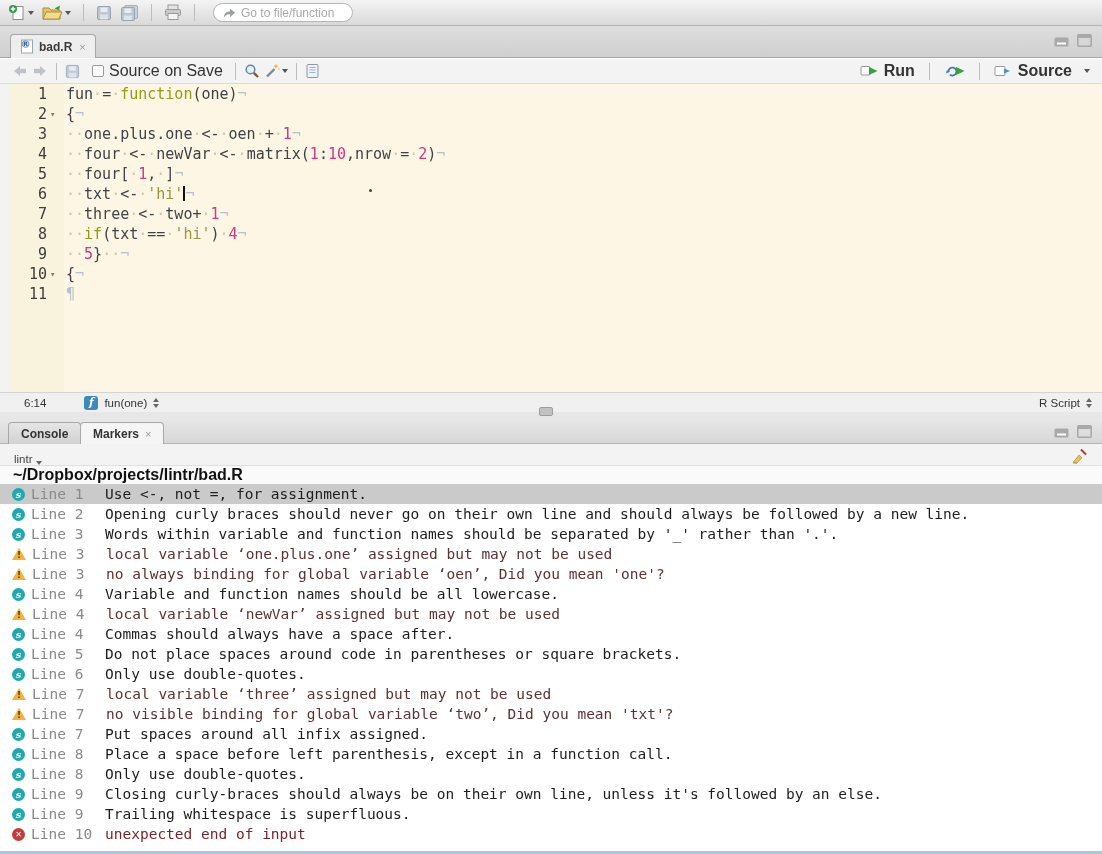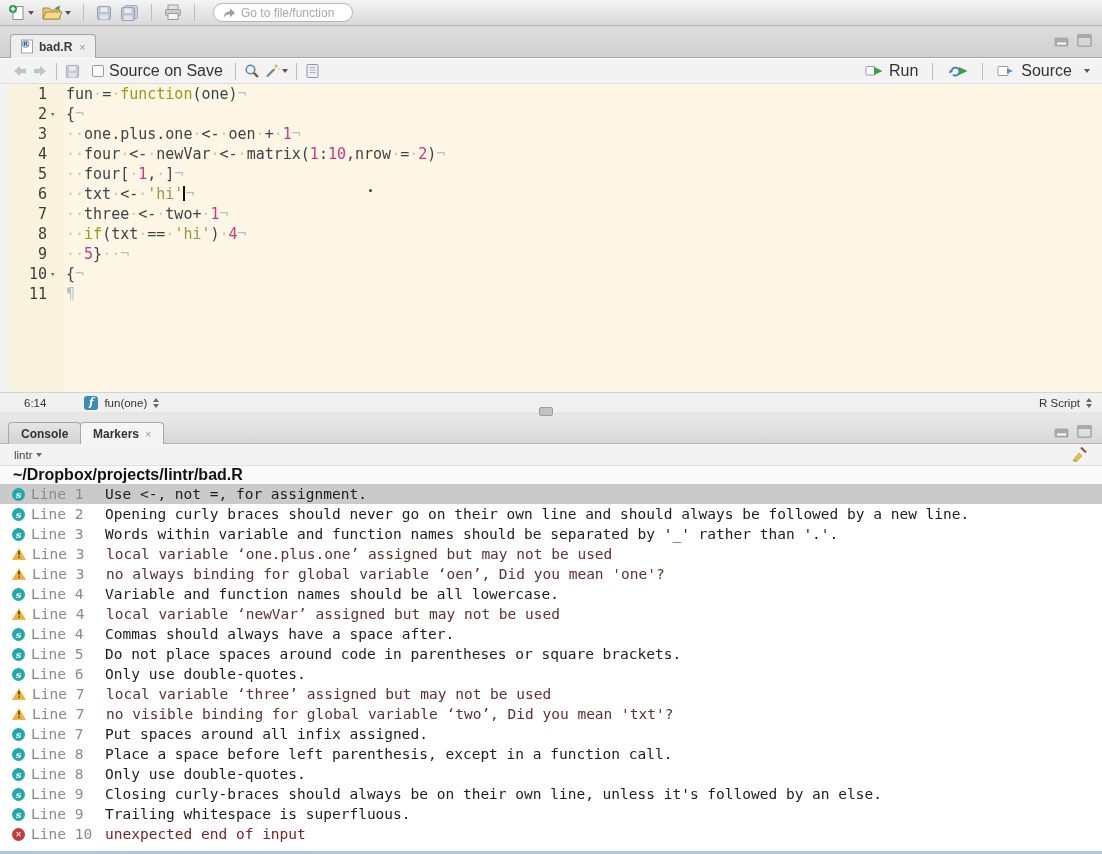--- a/index.html
+++ b/index.html
@@ -47,7 +47,7 @@
   }
   .src-toolbar .label { font-size:16px; color:#333; }
   .cb { width:12px; height:12px; background:#fff; border:1px solid #9a9a9a; border-radius:2px; display:inline-block; margin-right:5px; }
-  .right-group { margin-left:auto; display:flex; align-items:center; gap:6px; }
+  .right-group { margin-left:auto; display:flex; align-items:center; gap:6px;font-weight:bold; }
   
   .editor {
     position:absolute; left:0; top:84px; width:1102px; height:308px;

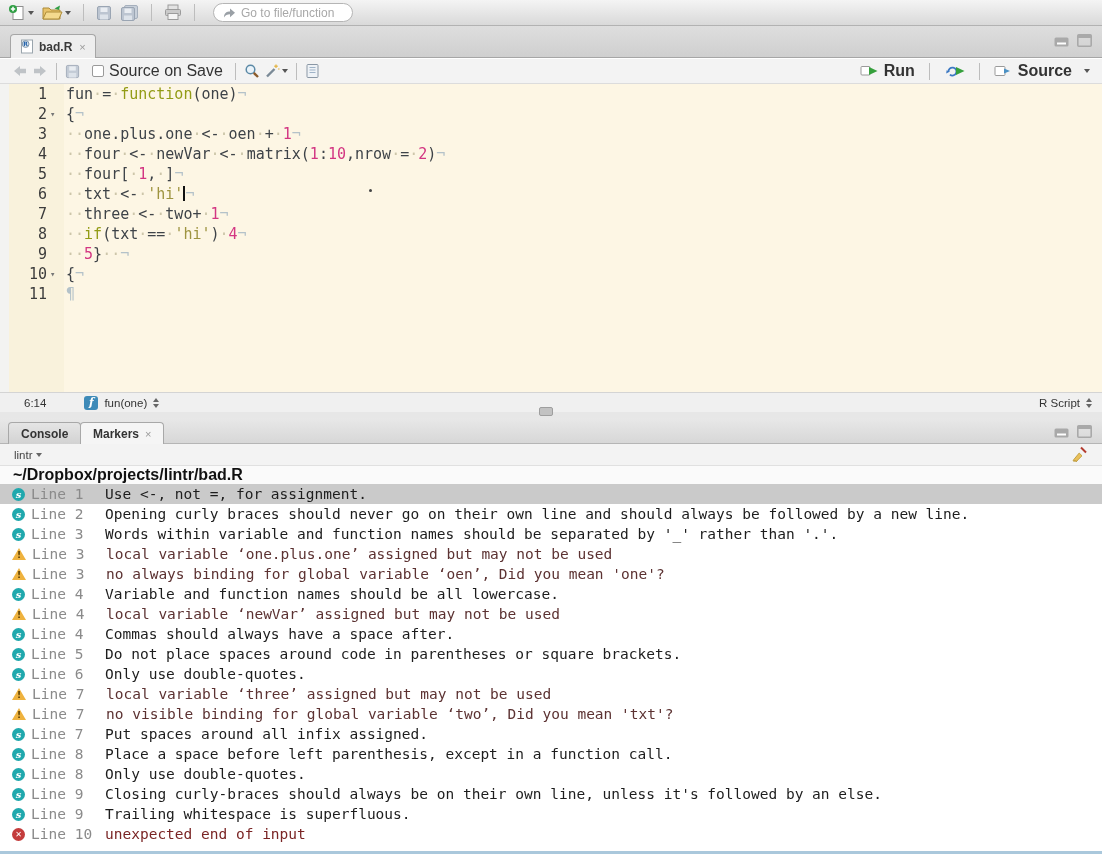--- a/index.html
+++ b/index.html
@@ -105,7 +105,7 @@
   .lintr-bar {
     position:absolute; left:0; top:444px; width:1102px; height:22px;
     background:#f3f3f3; border-bottom:1px solid #e0e0e0;
-    display:flex; align-items:center; padding:0 14px; font-size:11.5px; color:#444;
+    display:flex; align-items:flex-end; padding:0 14px; font-size:11.5px; color:#444;
   }
   .lintr-bar .caret { border-top-color:#666; margin-left:3px; }
   .broom { margin-left:auto; }

